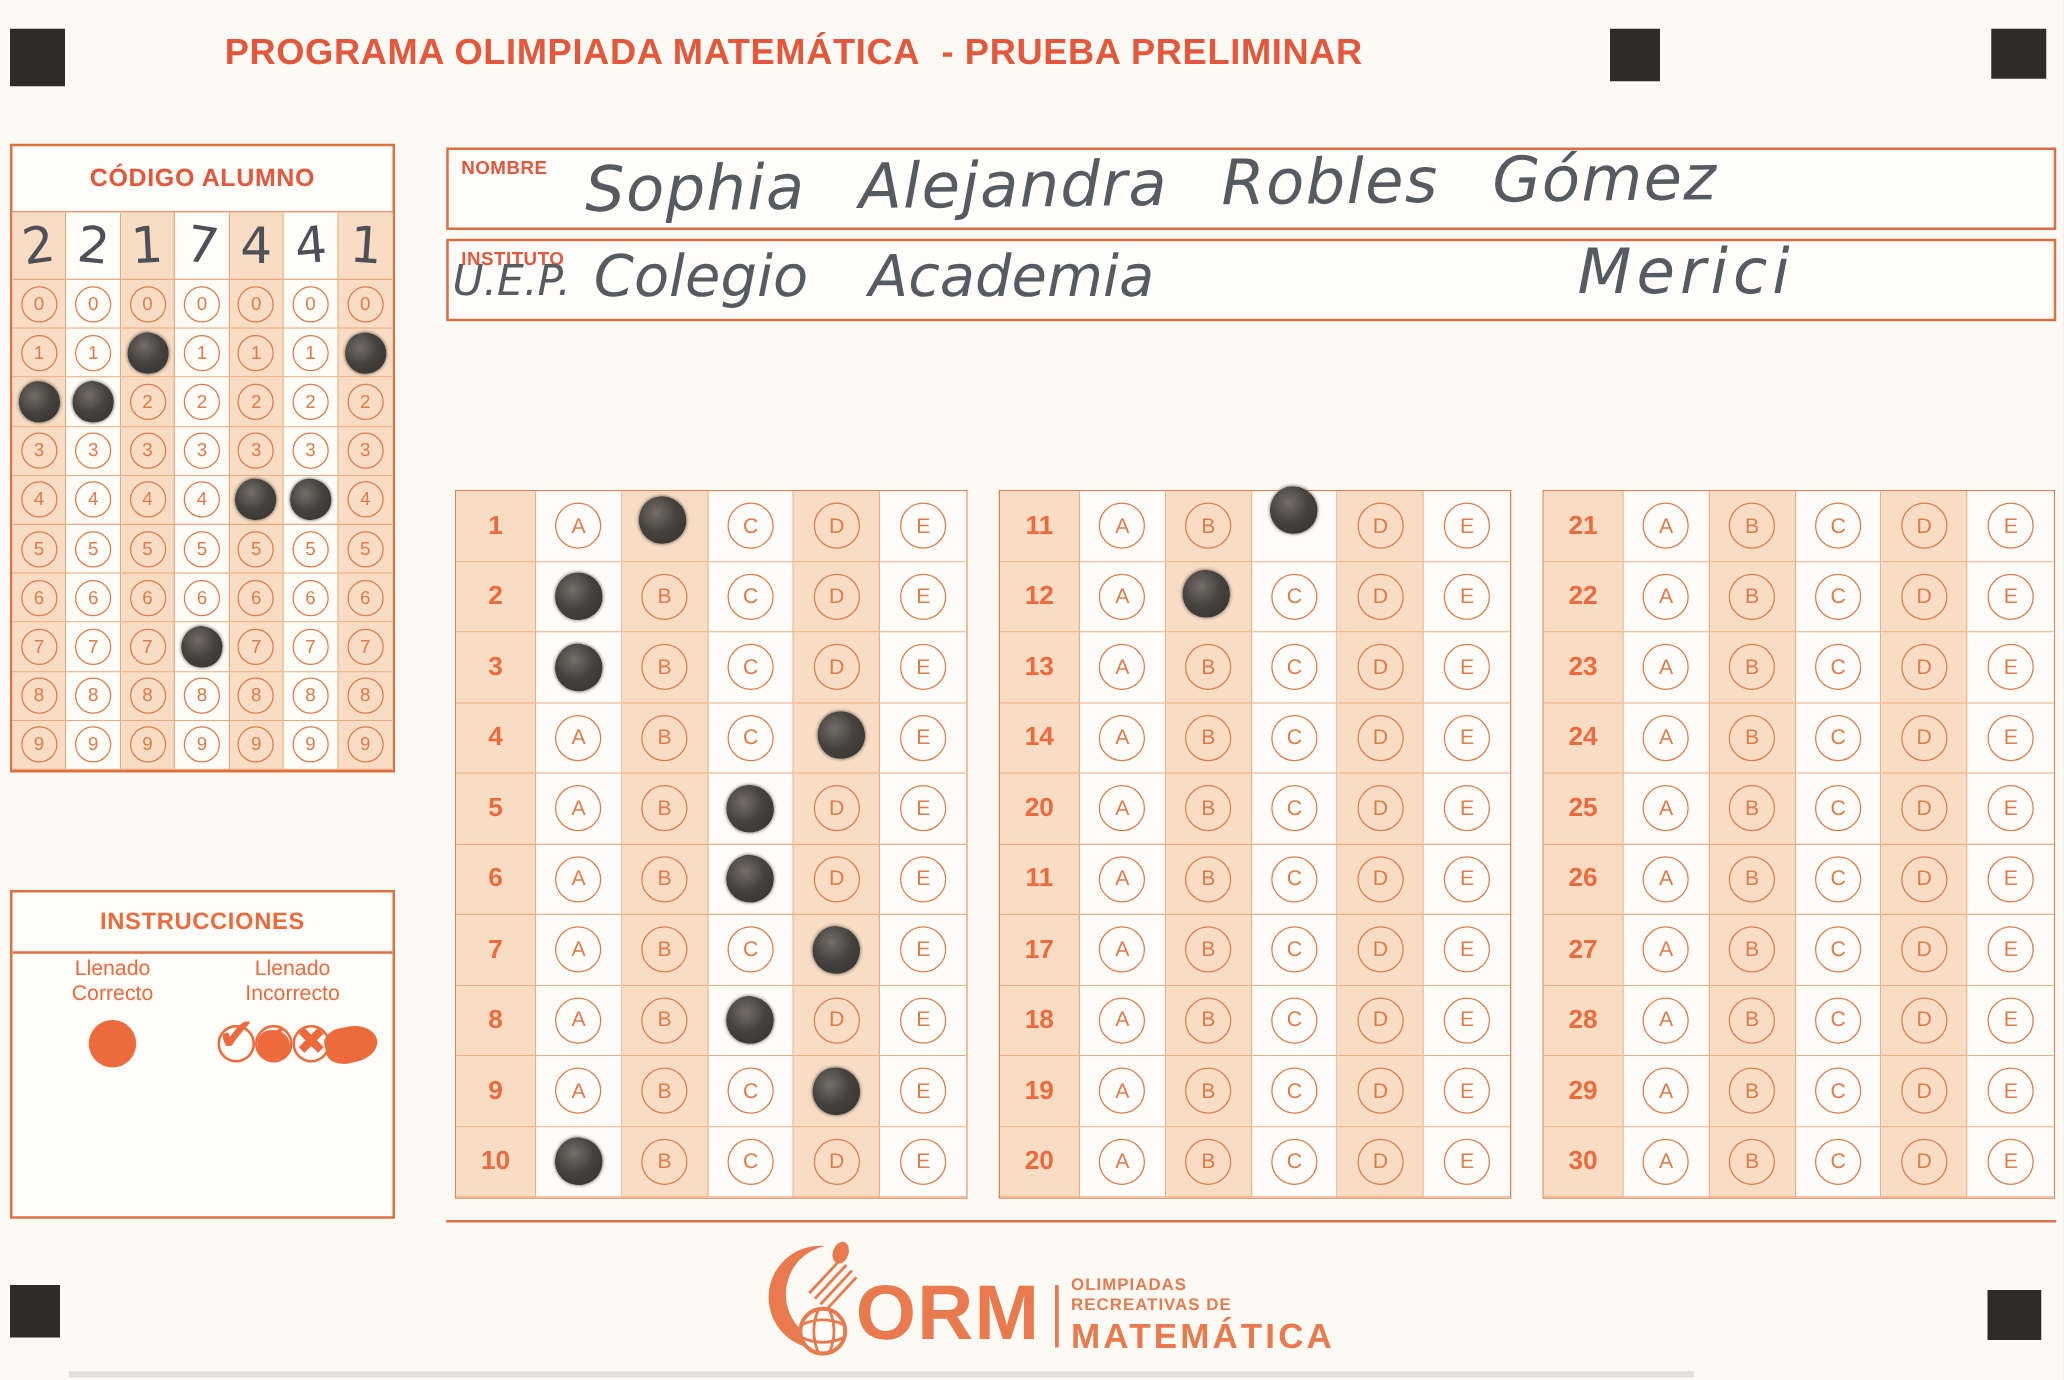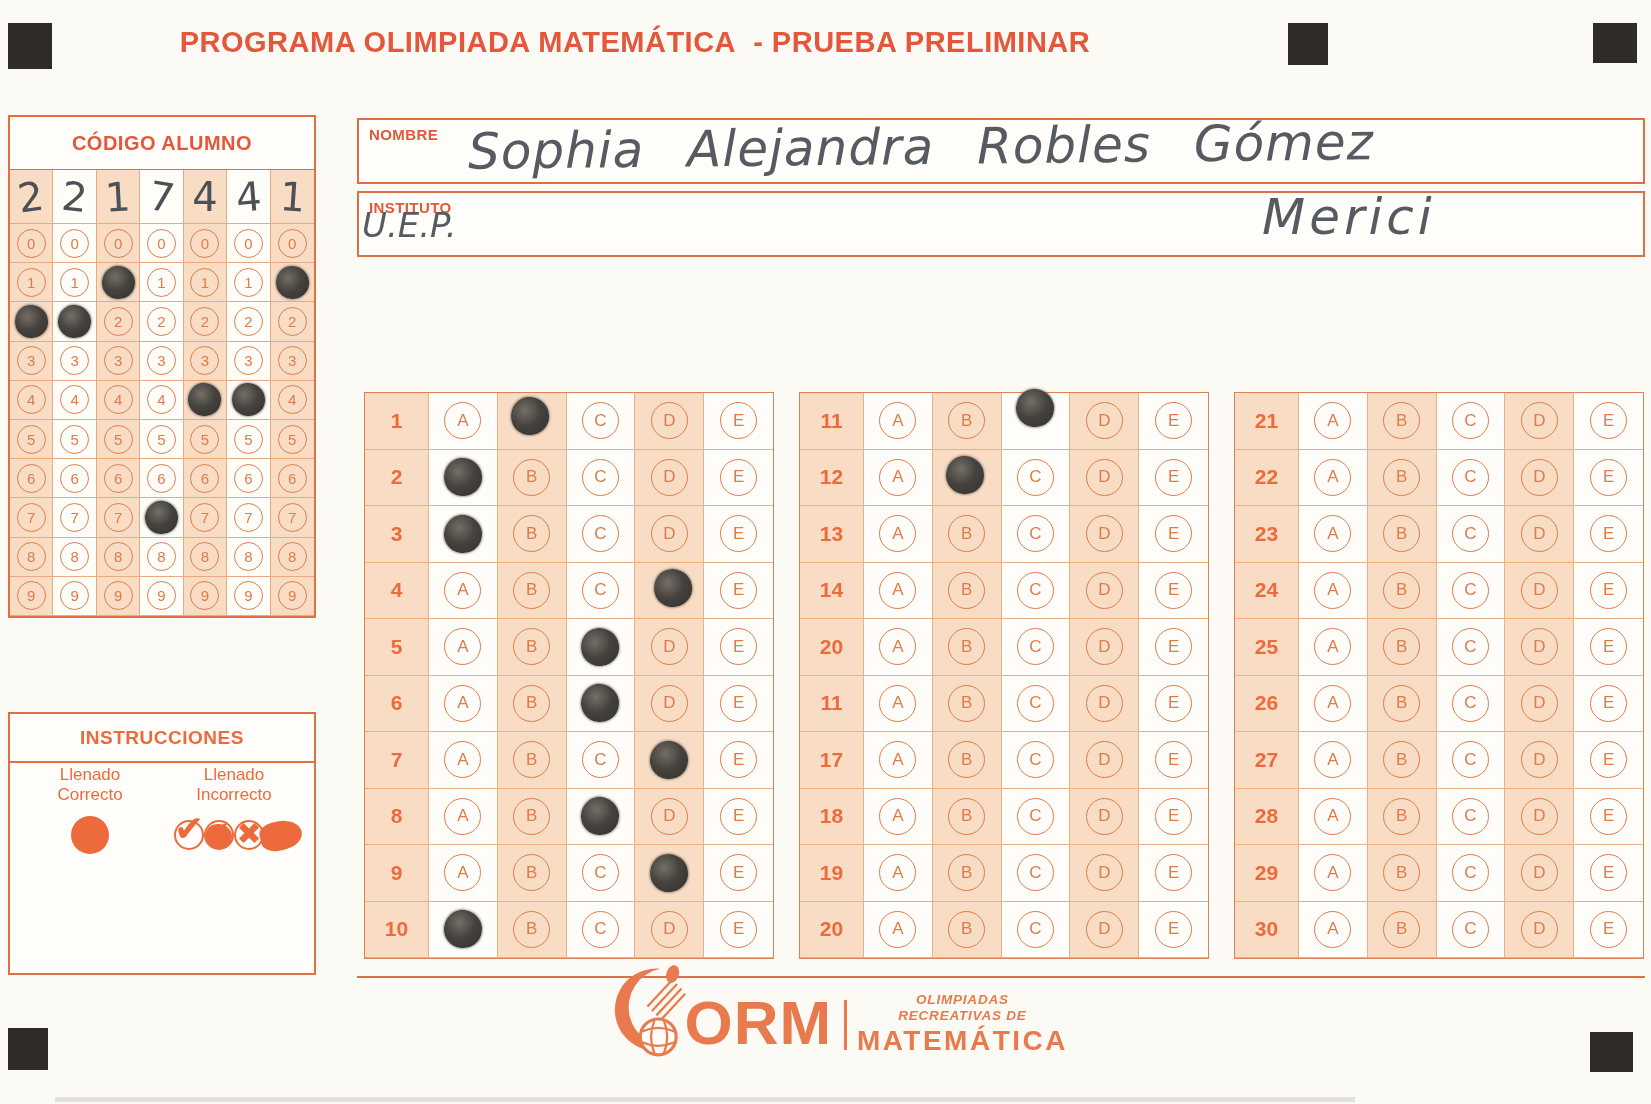--- a/index.html
+++ b/index.html
@@ -346,6 +346,7 @@
   </div>
   <div class="hw name">Sophia Alejandra Robles Gómez</div>
   <div class="hw uep">U.E.P.</div>
+  <div class="hw colegio">Colegio Academia</div>
   <div class="hw merici">Merici</div>
 
   <div class="answers-area">

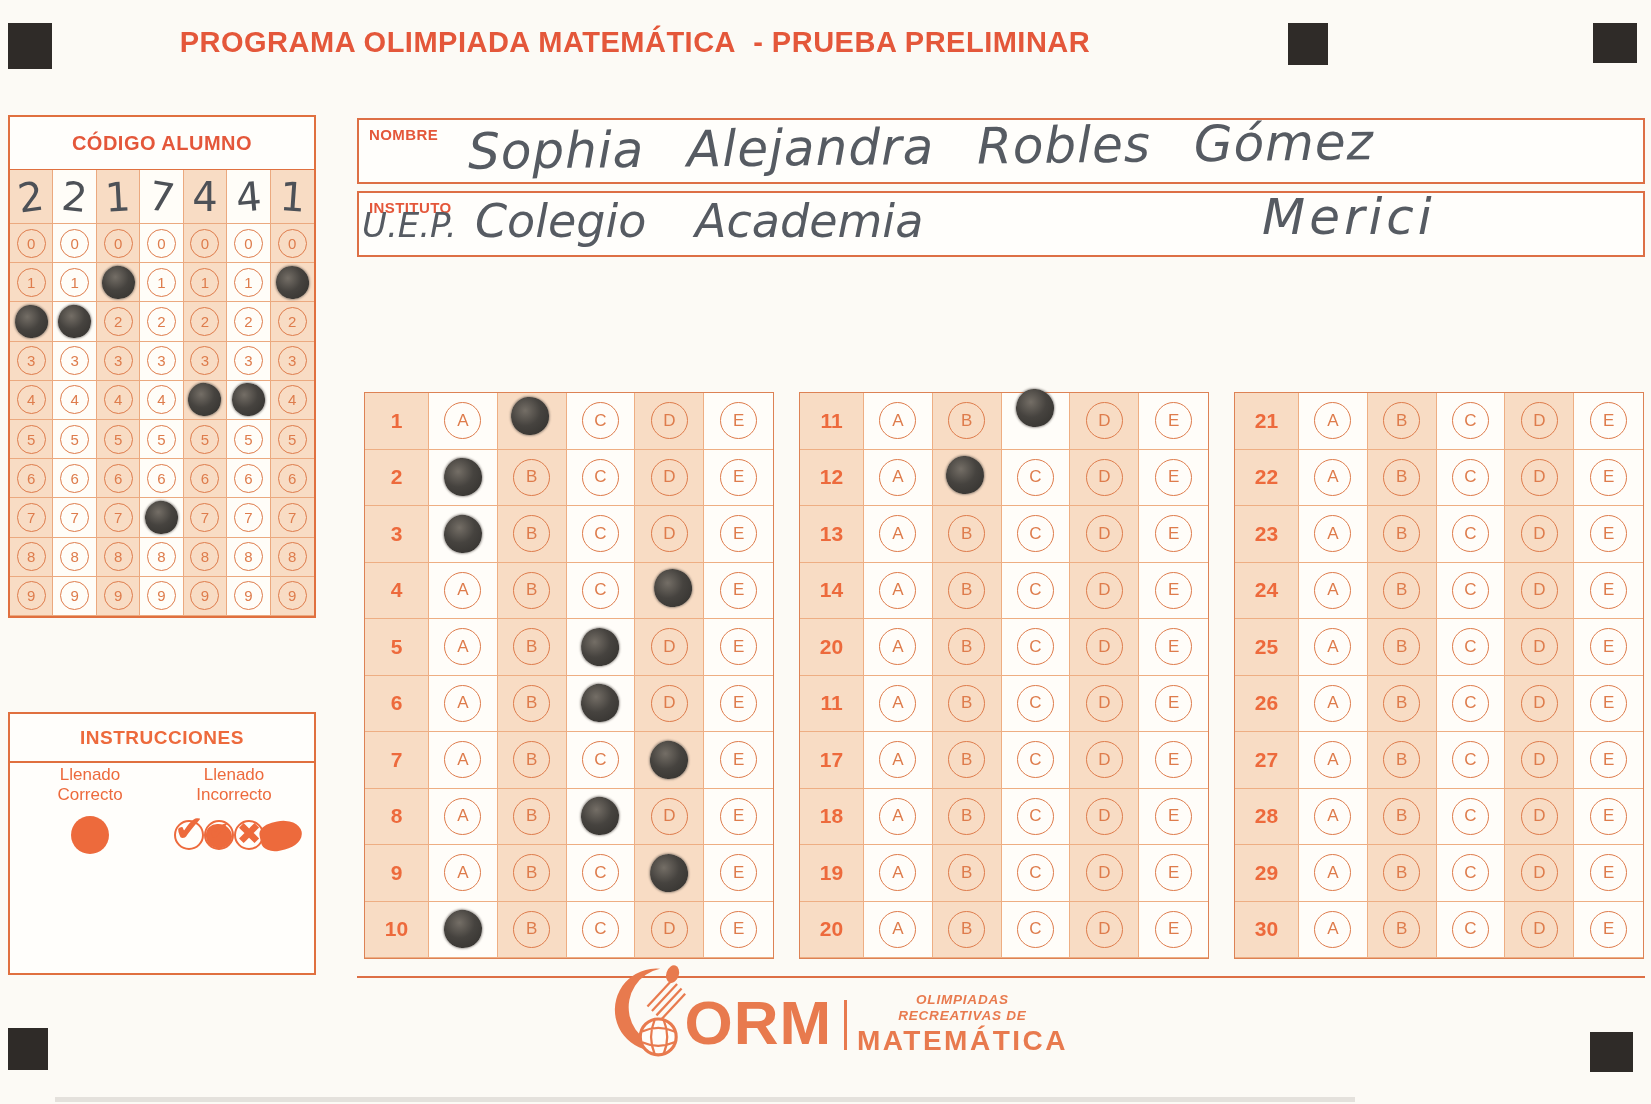--- a/index.html
+++ b/index.html
@@ -79,8 +79,8 @@
         border-radius:40% 60% 55% 45%;}
 
   
-  .logo{position:absolute;left:608px;top:954px;width:460px;height:112px;
-        display:flex;align-items:center;text-align:center;}
+  .logo{position:absolute;left:608px;top:982px;width:460px;height:112px;
+        display:flex;align-items:center;}
   .logo-word{color:#e87a4e;font-size:62px;font-weight:bold;letter-spacing:1px;line-height:1;margin-left:-6px;margin-top:26px;}
   .logo-bar{width:3px;height:50px;background:#e87a4e;margin:30px 10px 0 12px;}
   .logo-tag{display:flex;flex-direction:column;color:#e87a4e;margin-top:30px;}

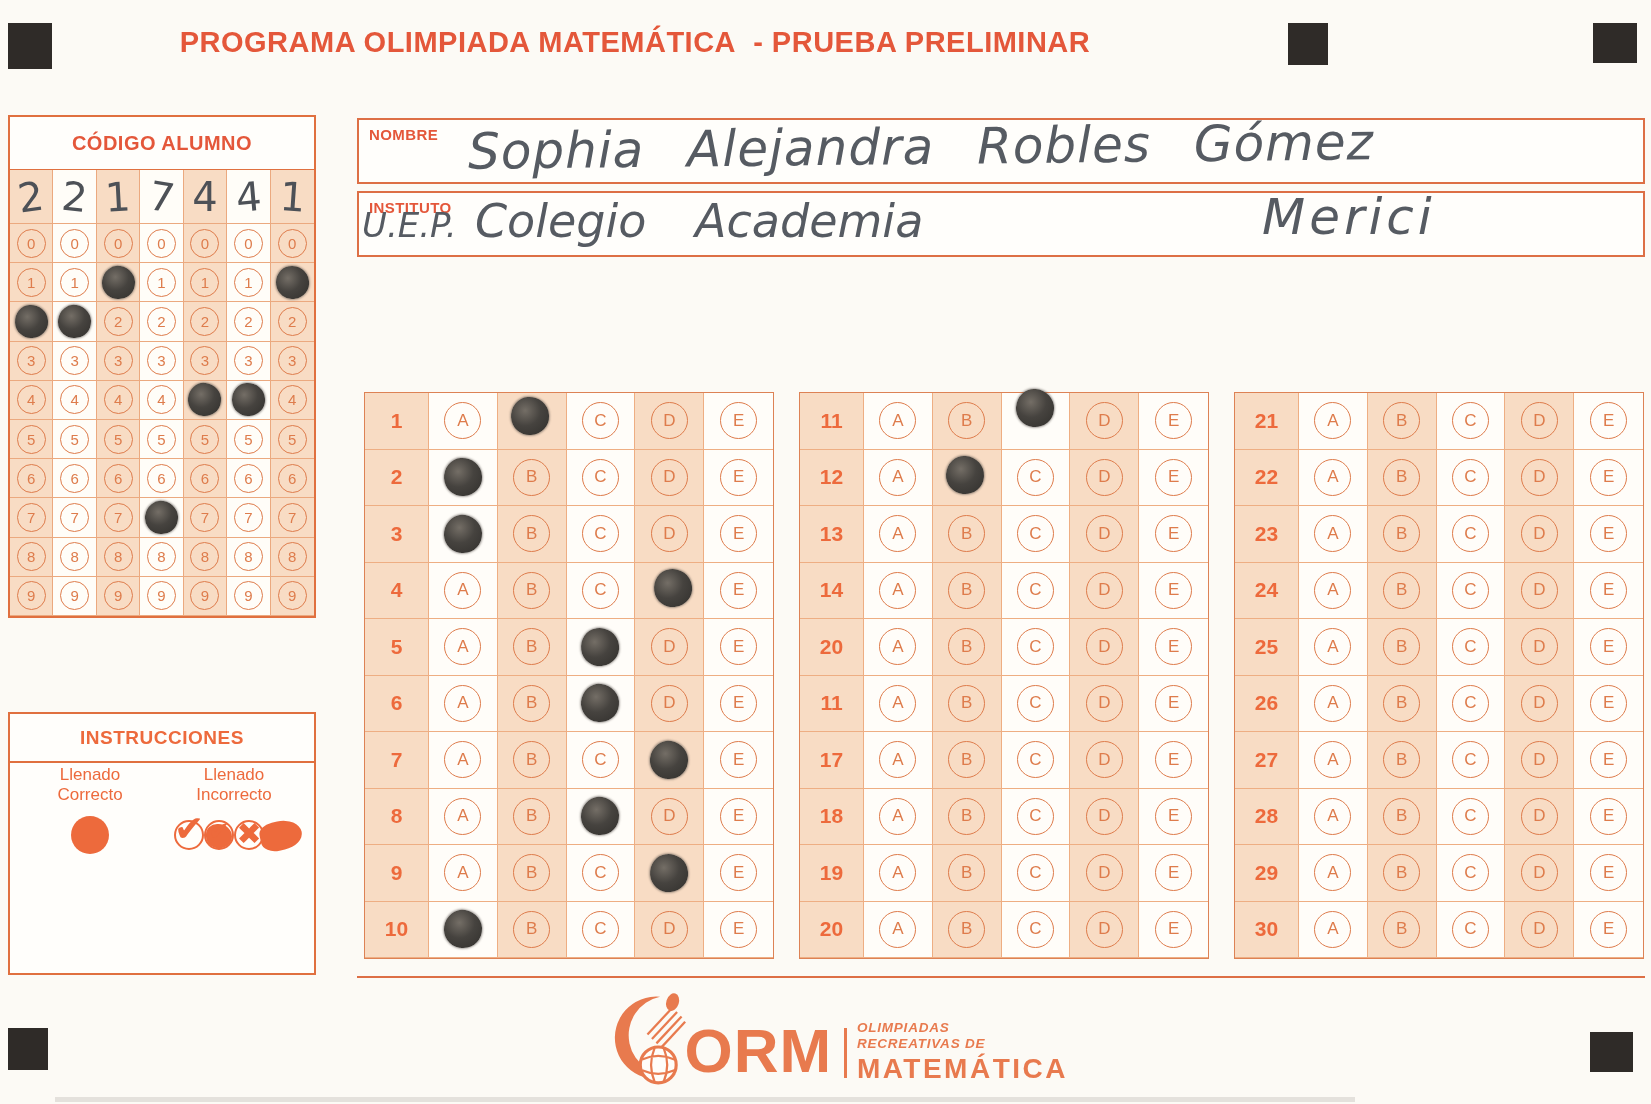--- a/index.html
+++ b/index.html
@@ -84,7 +84,7 @@
   .logo-word{color:#e87a4e;font-size:62px;font-weight:bold;letter-spacing:1px;line-height:1;margin-left:-6px;margin-top:26px;}
   .logo-bar{width:3px;height:50px;background:#e87a4e;margin:30px 10px 0 12px;}
   .logo-tag{display:flex;flex-direction:column;color:#e87a4e;margin-top:30px;}
-  .logo-tag .t1{font-size:13.5px;font-weight:bold;letter-spacing:.8px;line-height:1.2;font-style:italic;}
+  .logo-tag .t1{font-size:13.5px;font-weight:bold;letter-spacing:.8px;line-height:1.2;}
   .logo-tag .t3{font-size:28px;font-weight:bold;letter-spacing:2.5px;line-height:1.2;}
   .scan-edge{position:absolute;left:55px;top:1097px;width:1300px;height:5px;background:#cfccc7;opacity:.55;}
 </style>

